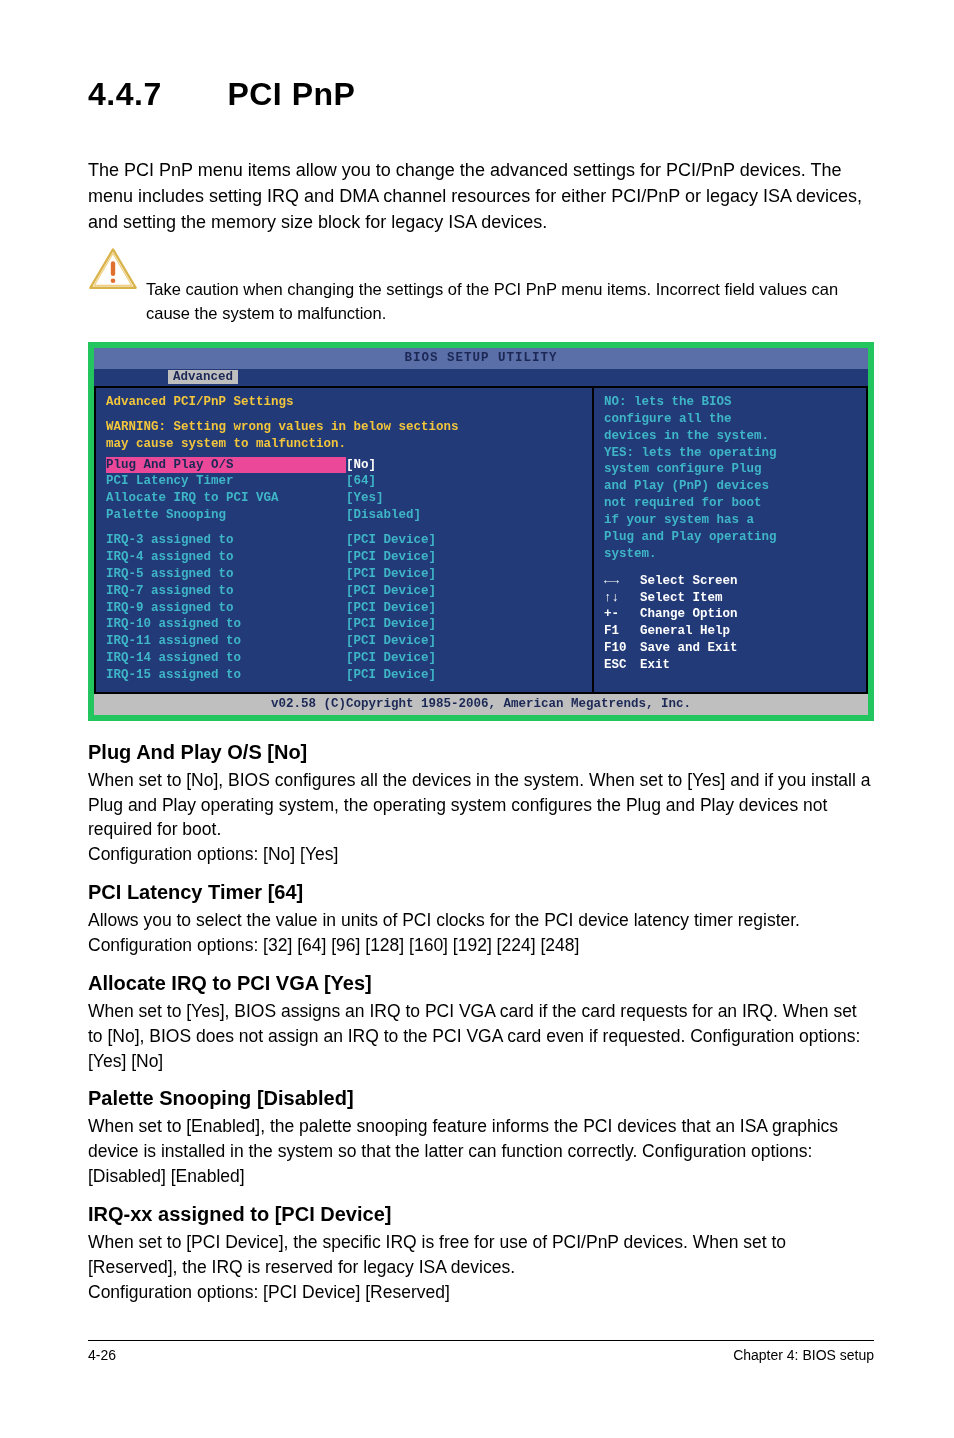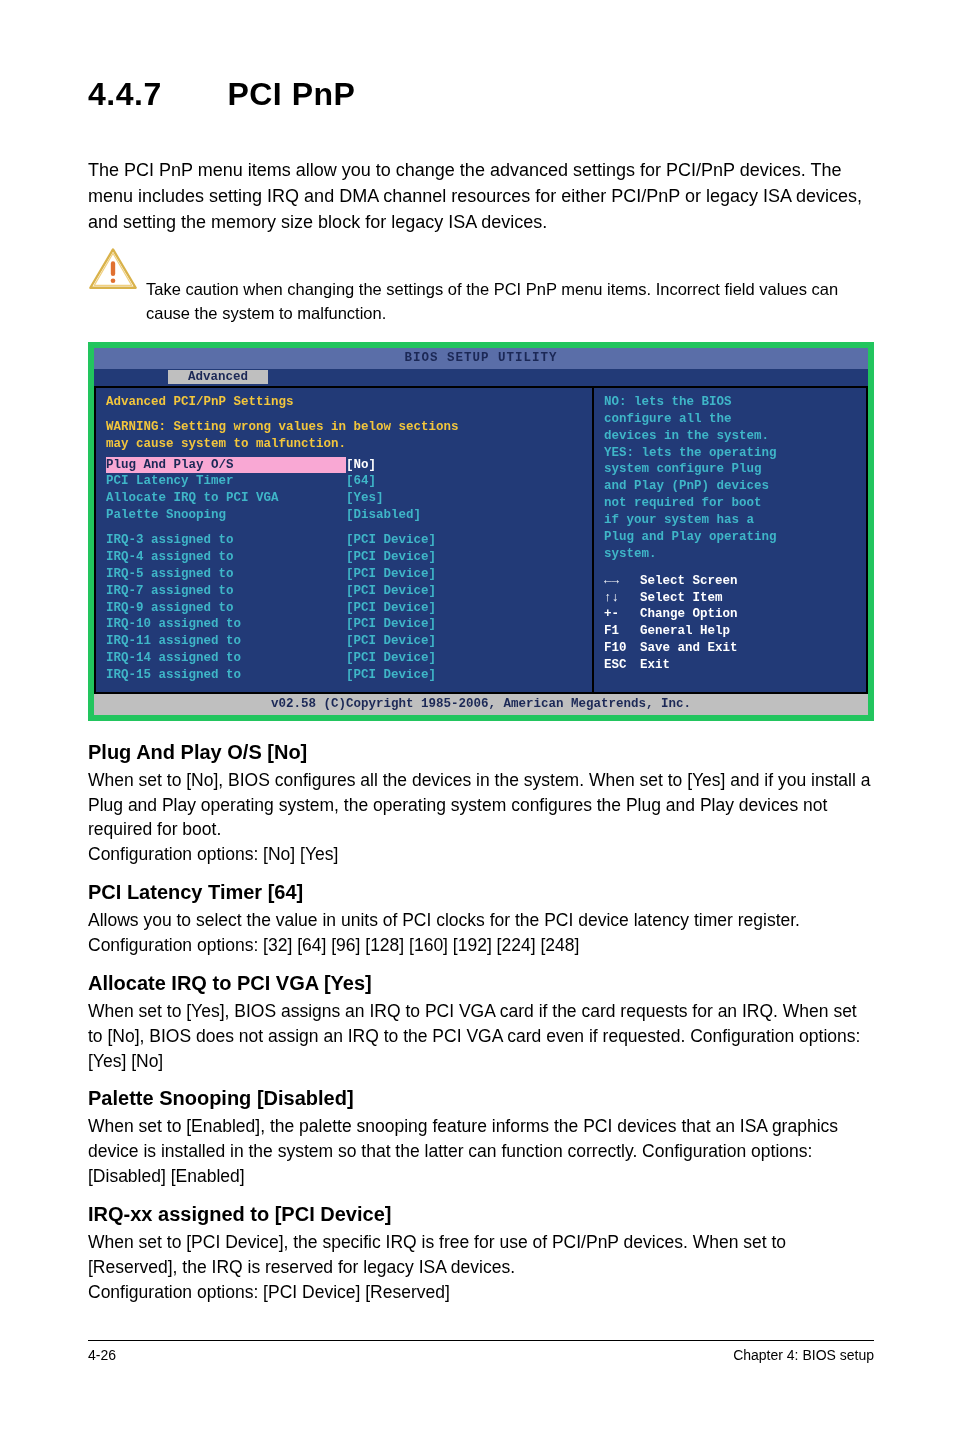--- a/index.html
+++ b/index.html
@@ -73,7 +73,7 @@
   .bios .tabrow span.active {
     background: #bfbfbf;
     color: #1b2856;
-    padding: 0 20px;
+    padding: 0 5px;
   }
   .bios .panels {
     display: flex;

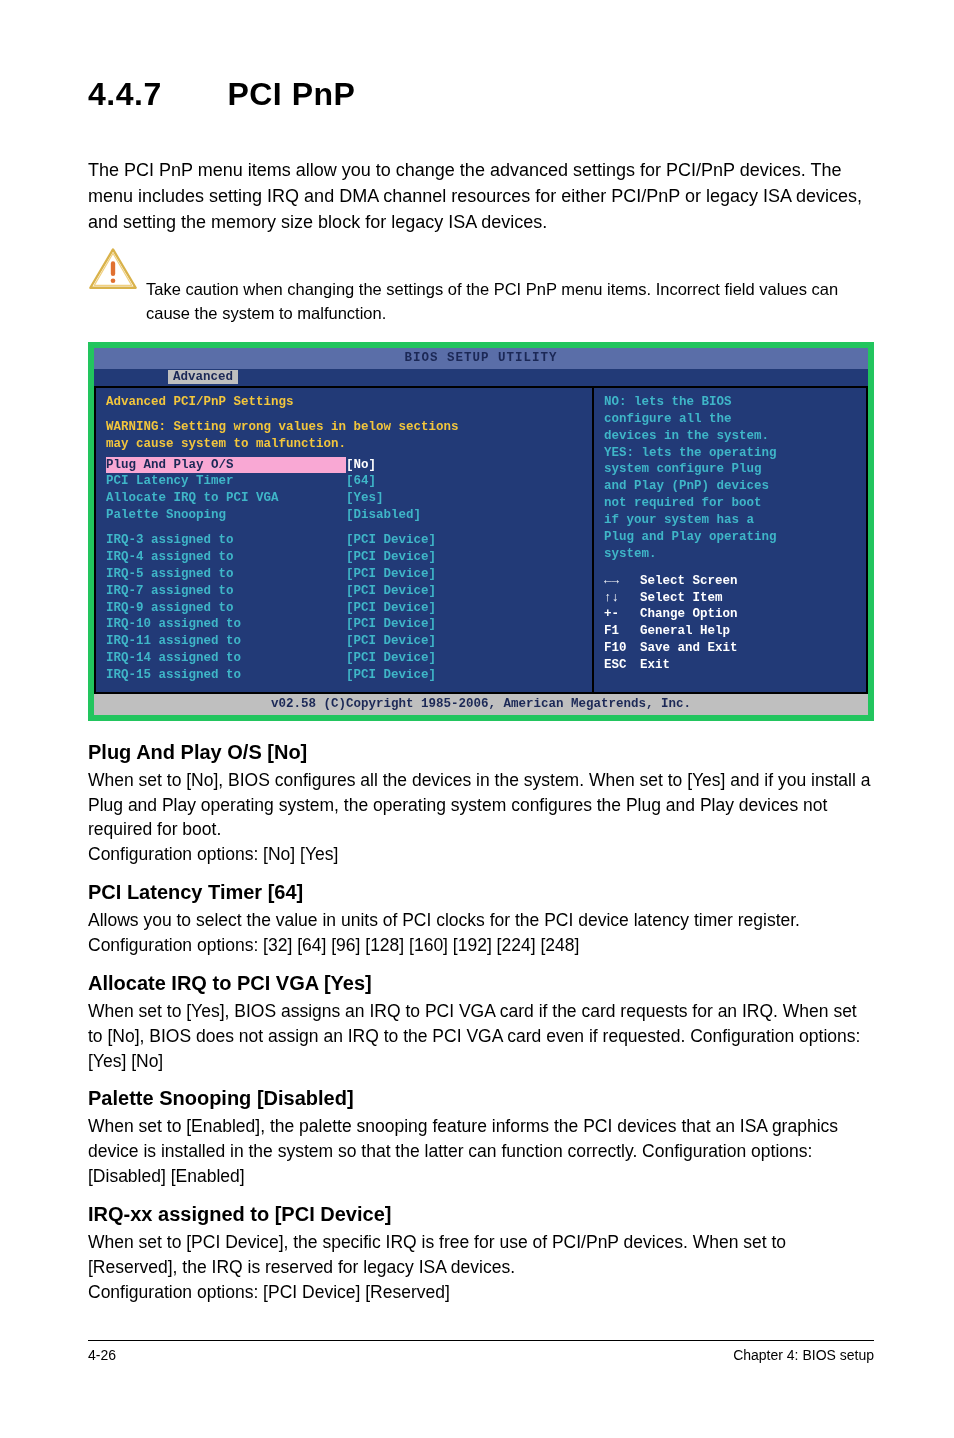--- a/index.html
+++ b/index.html
@@ -96,7 +96,7 @@
   }
   .bios .row .k { flex: 0 0 240px; }
   .bios .row .v { flex: 1 1 auto; }
-  .bios .sel { background: #f9a8d4; }
+  .bios .sel { background: #ec4899; }
   .bios .sel .k { color: #1b2856; }
   .bios .sel .v { color: #fff; background:#223a77; }
   .cyan { color: #3fb6c8; }

